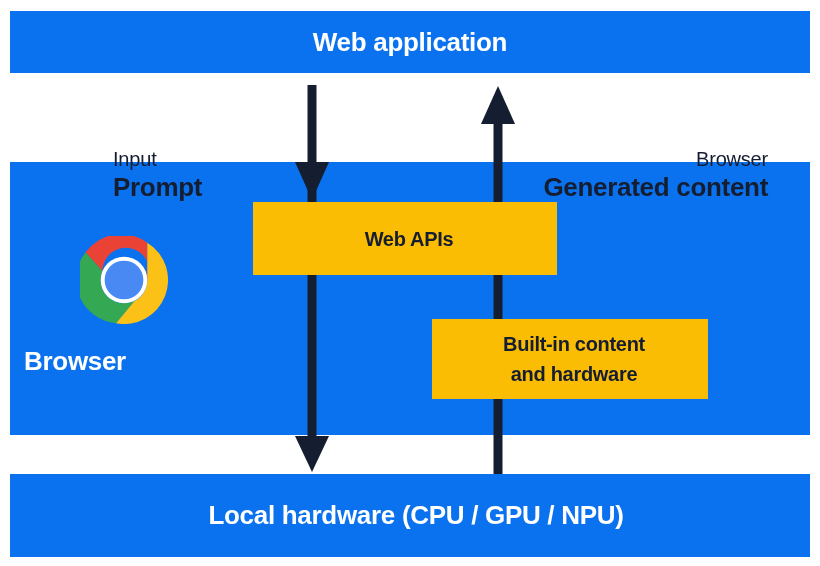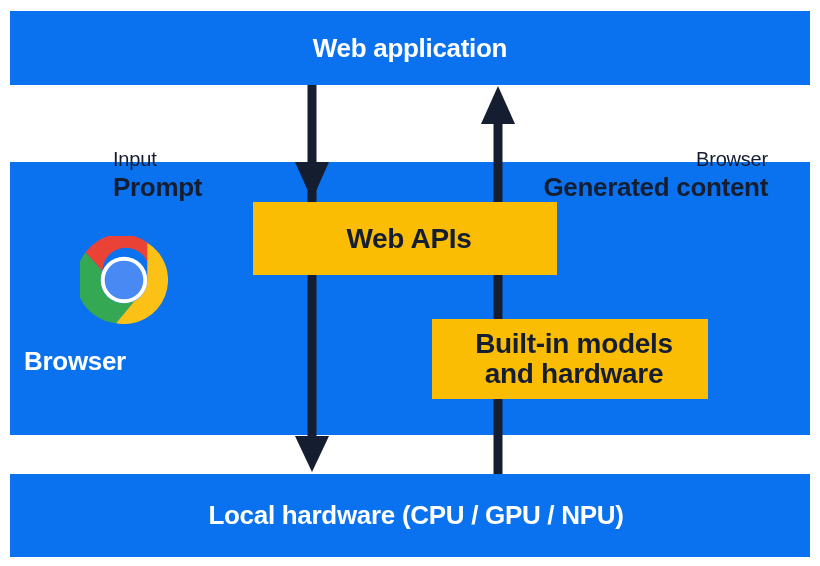--- a/index.html
+++ b/index.html
@@ -14,7 +14,7 @@
 
   .bar{position:absolute;left:10px;width:800px;background:var(--blue);
        display:flex;align-items:center;justify-content:center;}
-  .bar-top{top:11px;height:74px;z-index:1;}
+  .bar-top{top:11px;height:62px;z-index:1;}
   .bar-bottom{top:474px;height:83px;z-index:1;padding-left:12px;}
   .bar-label{color:var(--white-text);font-weight:bold;font-size:26px;letter-spacing:-0.3px;}
 

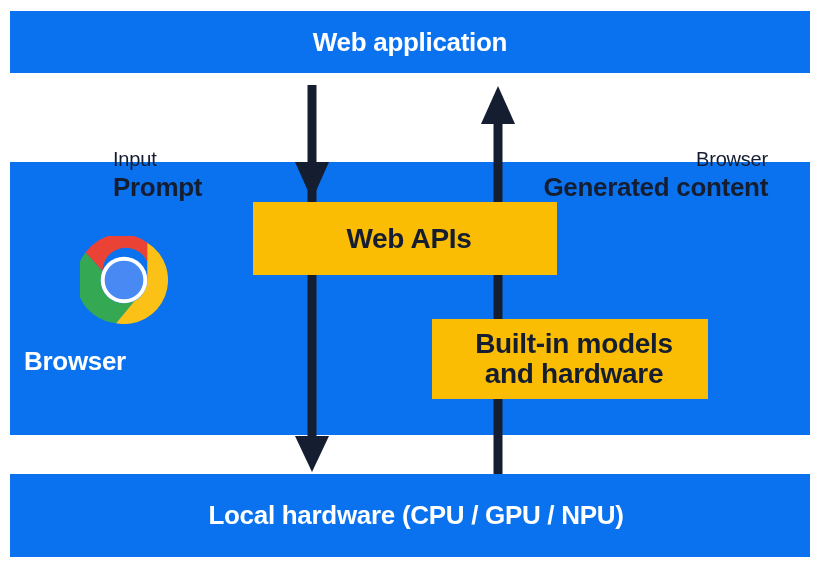--- a/index.html
+++ b/index.html
@@ -30,7 +30,7 @@
 
   .ybox{position:absolute;background:var(--yellow);z-index:3;color:var(--ink);
         display:flex;flex-direction:column;align-items:center;justify-content:center;
-        font-weight:bold;font-size:28px;letter-spacing:-0.3px;line-height:30px;padding-left:8px;}
+        font-weight:bold;font-size:20px;letter-spacing:-0.3px;line-height:30px;padding-left:8px;}
   .ybox-webapis{left:253px;top:202px;width:304px;height:73px;}
   .ybox-builtin{left:432px;top:319px;width:276px;height:80px;}
 

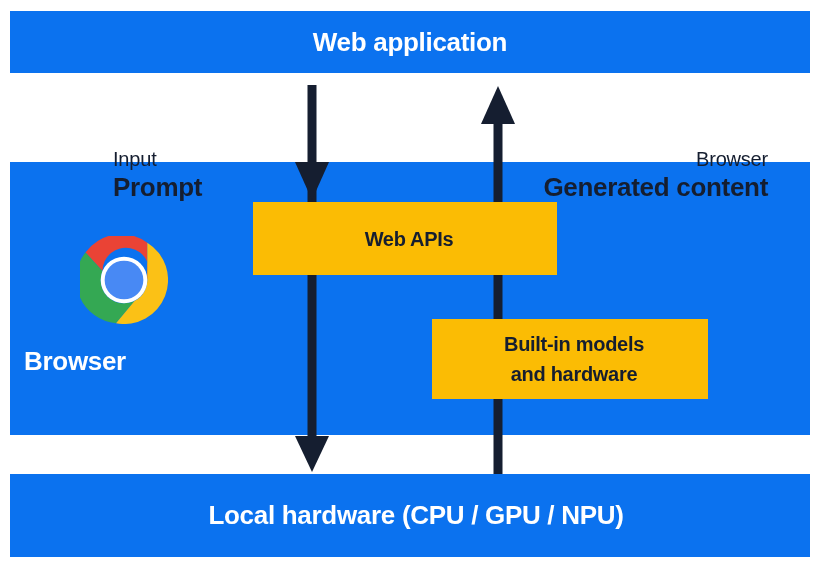--- a/index.html
+++ b/index.html
@@ -74,7 +74,7 @@
     <span>Web APIs</span>
   </div>
   <div class="ybox ybox-builtin">
-    <span>Built-in models</span>
+    <span>Built-in content</span>
     <span>and hardware</span>
   </div>
 

